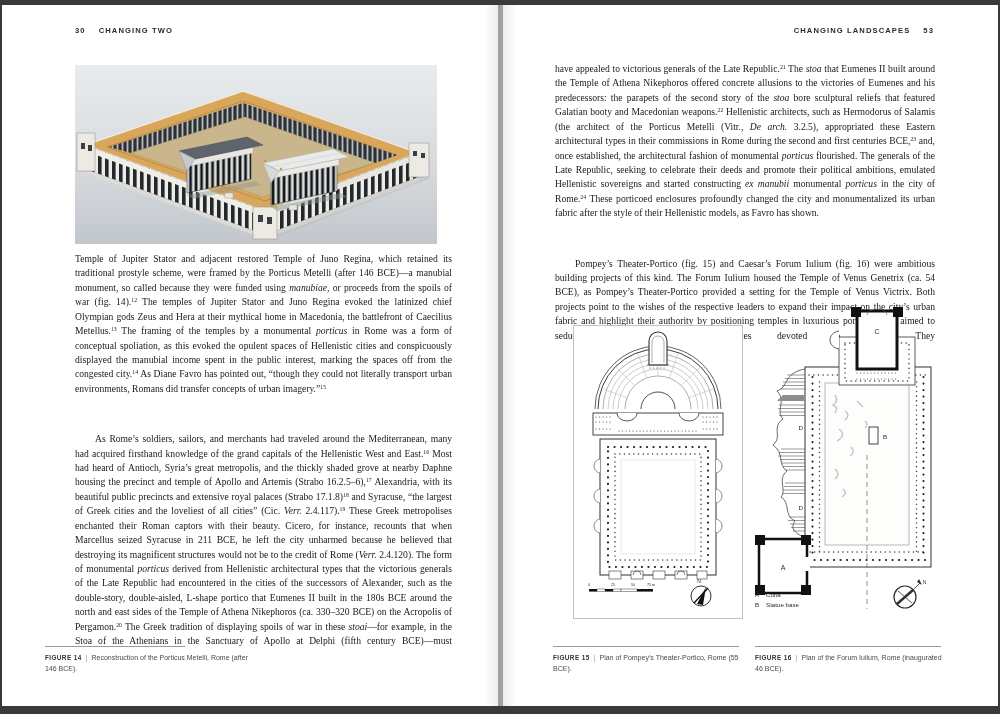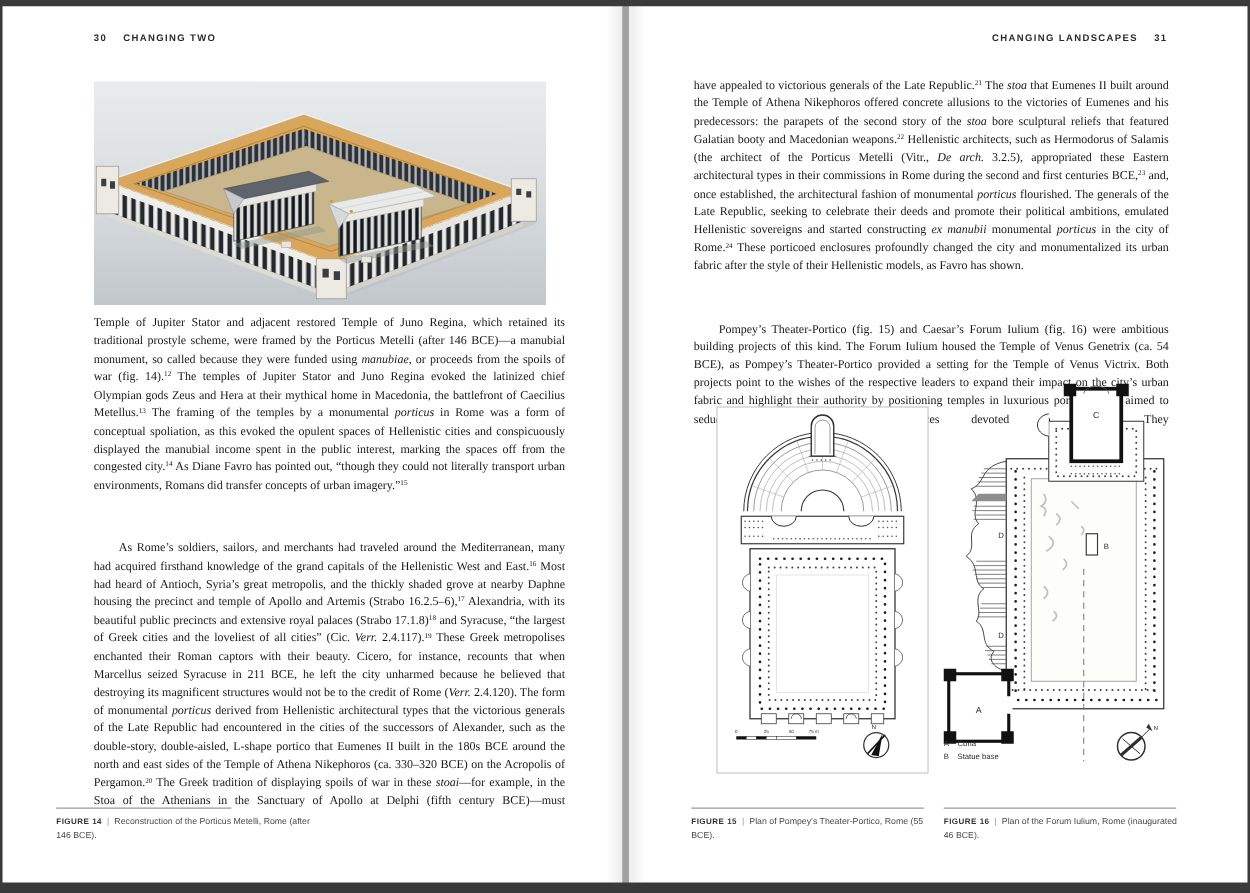--- a/index.html
+++ b/index.html
@@ -145,7 +145,7 @@
 
   <div class="page right">
     <div class="running-head rh">
-      <span>CHANGING LANDSCAPES</span><span class="gap"></span><span>31</span>
+      <span>CHANGING LANDSCAPES</span><span class="gap"></span><span>53</span>
     </div>
 
     <div class="bodytext" style="left:52px;top:57px;width:380px;">

